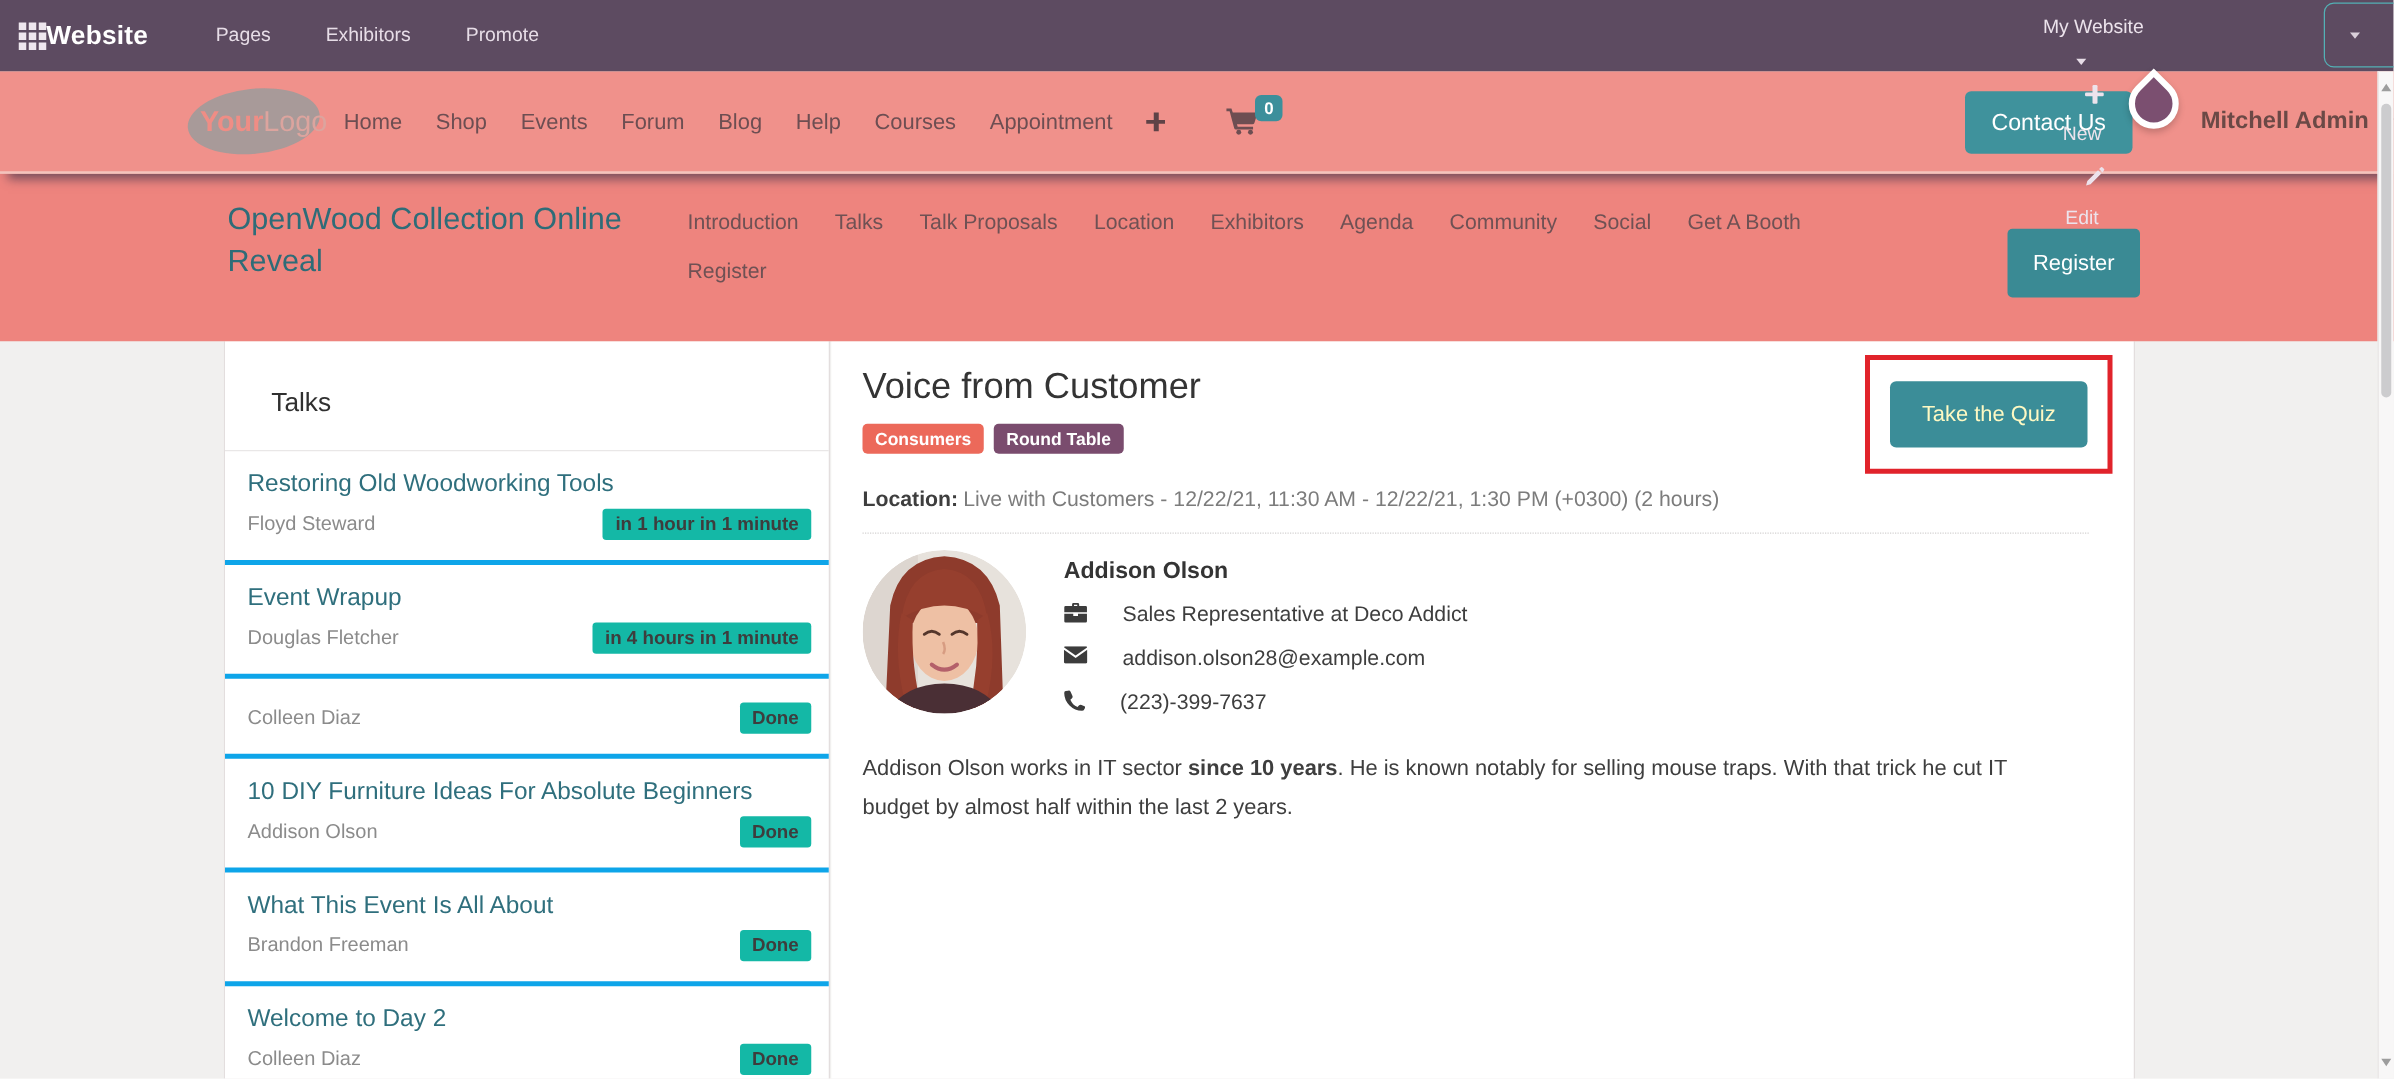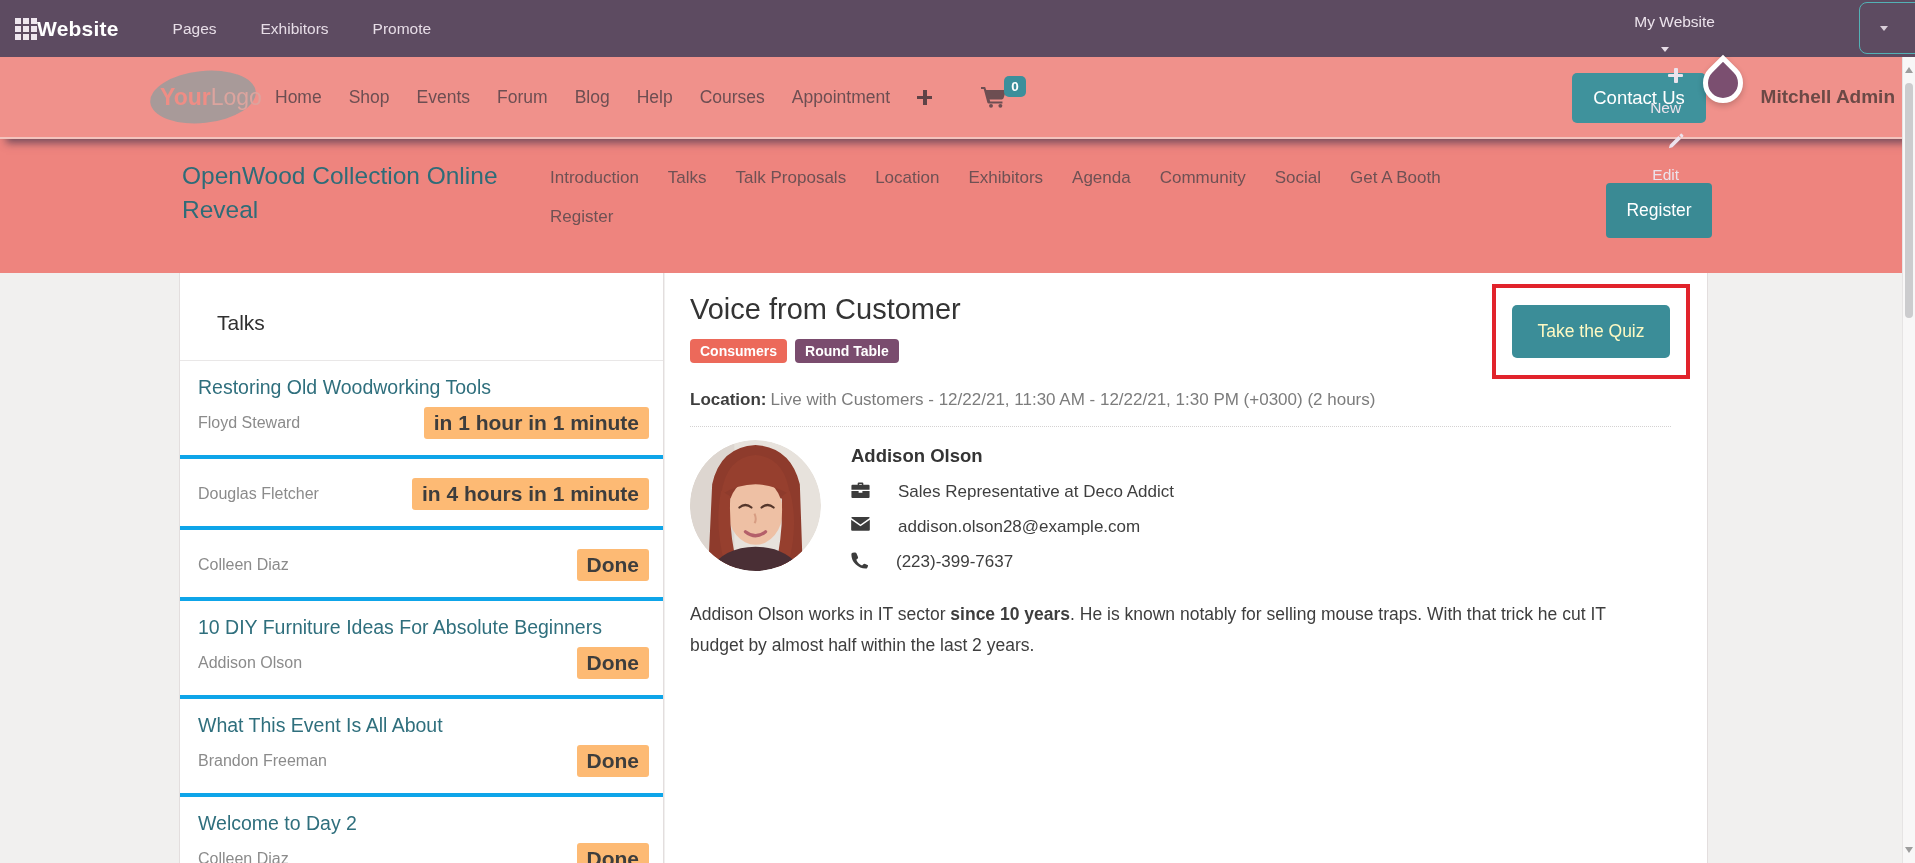--- a/index.html
+++ b/index.html
@@ -71,7 +71,7 @@
   .talk-title { display:block; font-size:19.5px; line-height:27px; color:#2f6f7d; text-decoration:none; cursor:pointer; white-space:nowrap; }
   .talk-meta { display:flex; align-items:center; justify-content:space-between; margin-top:6px; }
   .talk-speaker { font-size:16px; color:#8b8b8b; }
-  .talk-status { background:#fdba74; color:#3d3d3d; font-size:21px; font-weight:bold; padding:4px 10px; border-radius:3px; }
+  .talk-status { background:#14b8a6; color:#3d3d3d; font-size:15px; font-weight:bold; padding:4px 10px; border-radius:3px; }
 
   .main-card { position:absolute; left:665px; top:273px; width:1043px; bottom:0; background:#fff;
                border-right:1px solid #e3dede; padding:20px 36px 0 25px; }

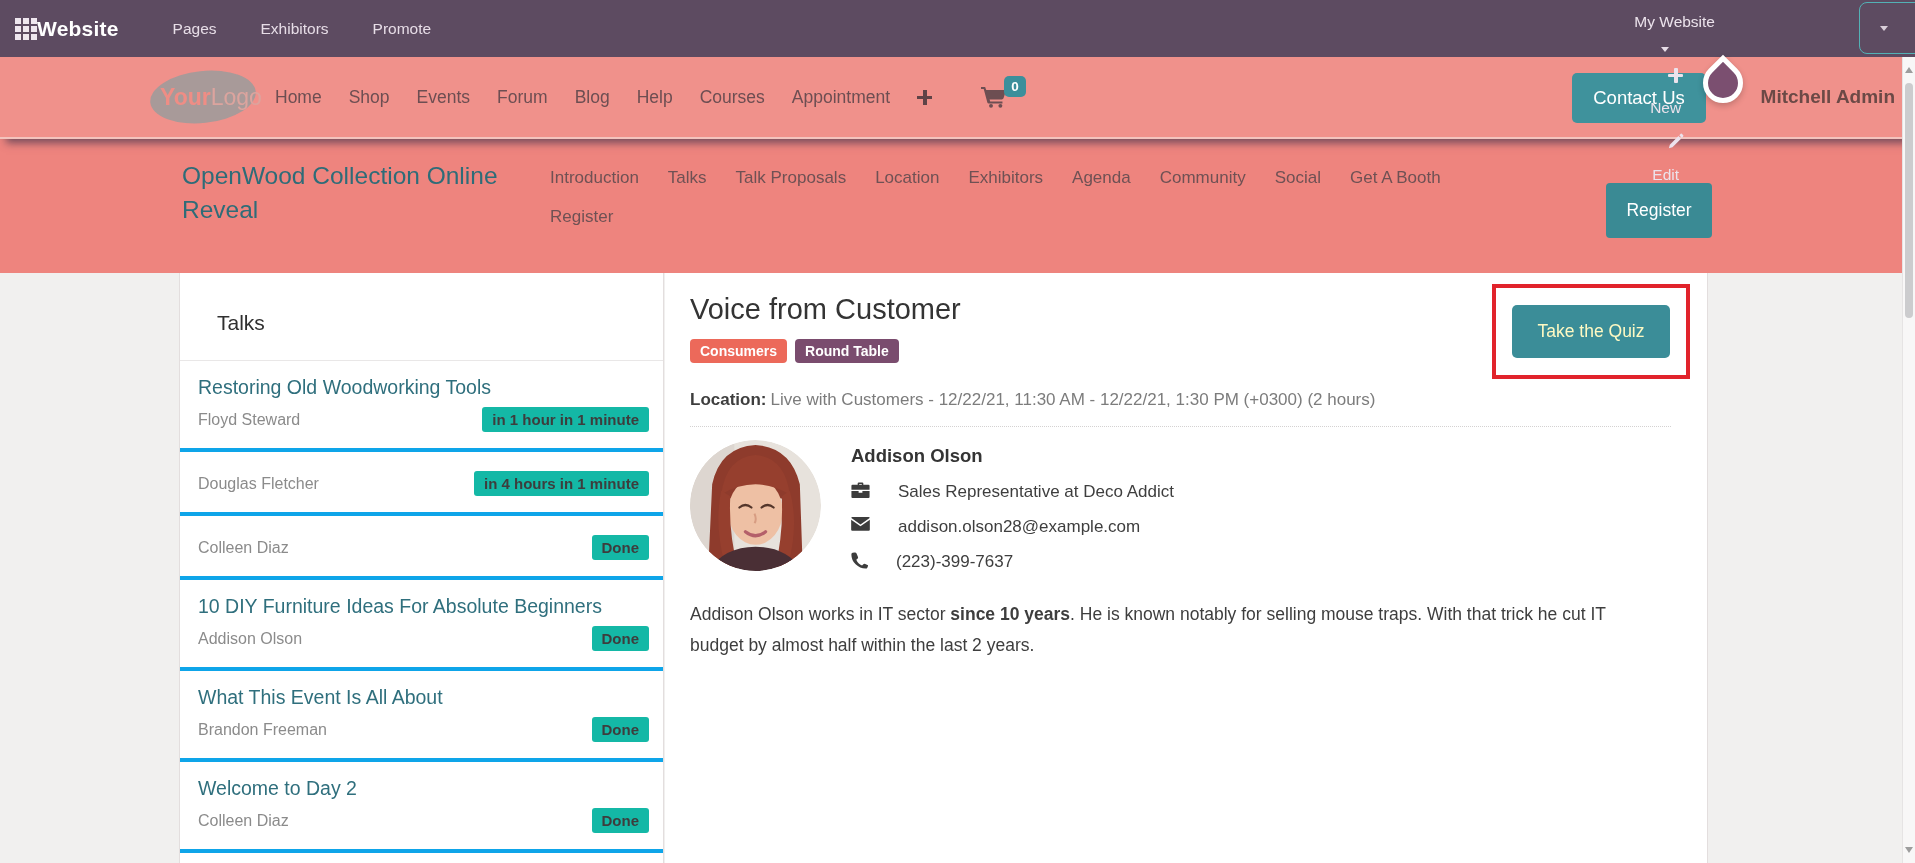--- a/index.html
+++ b/index.html
@@ -232,6 +232,7 @@
       </div>
     </div>
     <div class="talk-row">
+      <a class="talk-title">Event Wrapup</a>
       <div class="talk-meta">
         <span class="talk-speaker">Douglas Fletcher</span>
         <span class="talk-status">in 4 hours in 1 minute</span>

